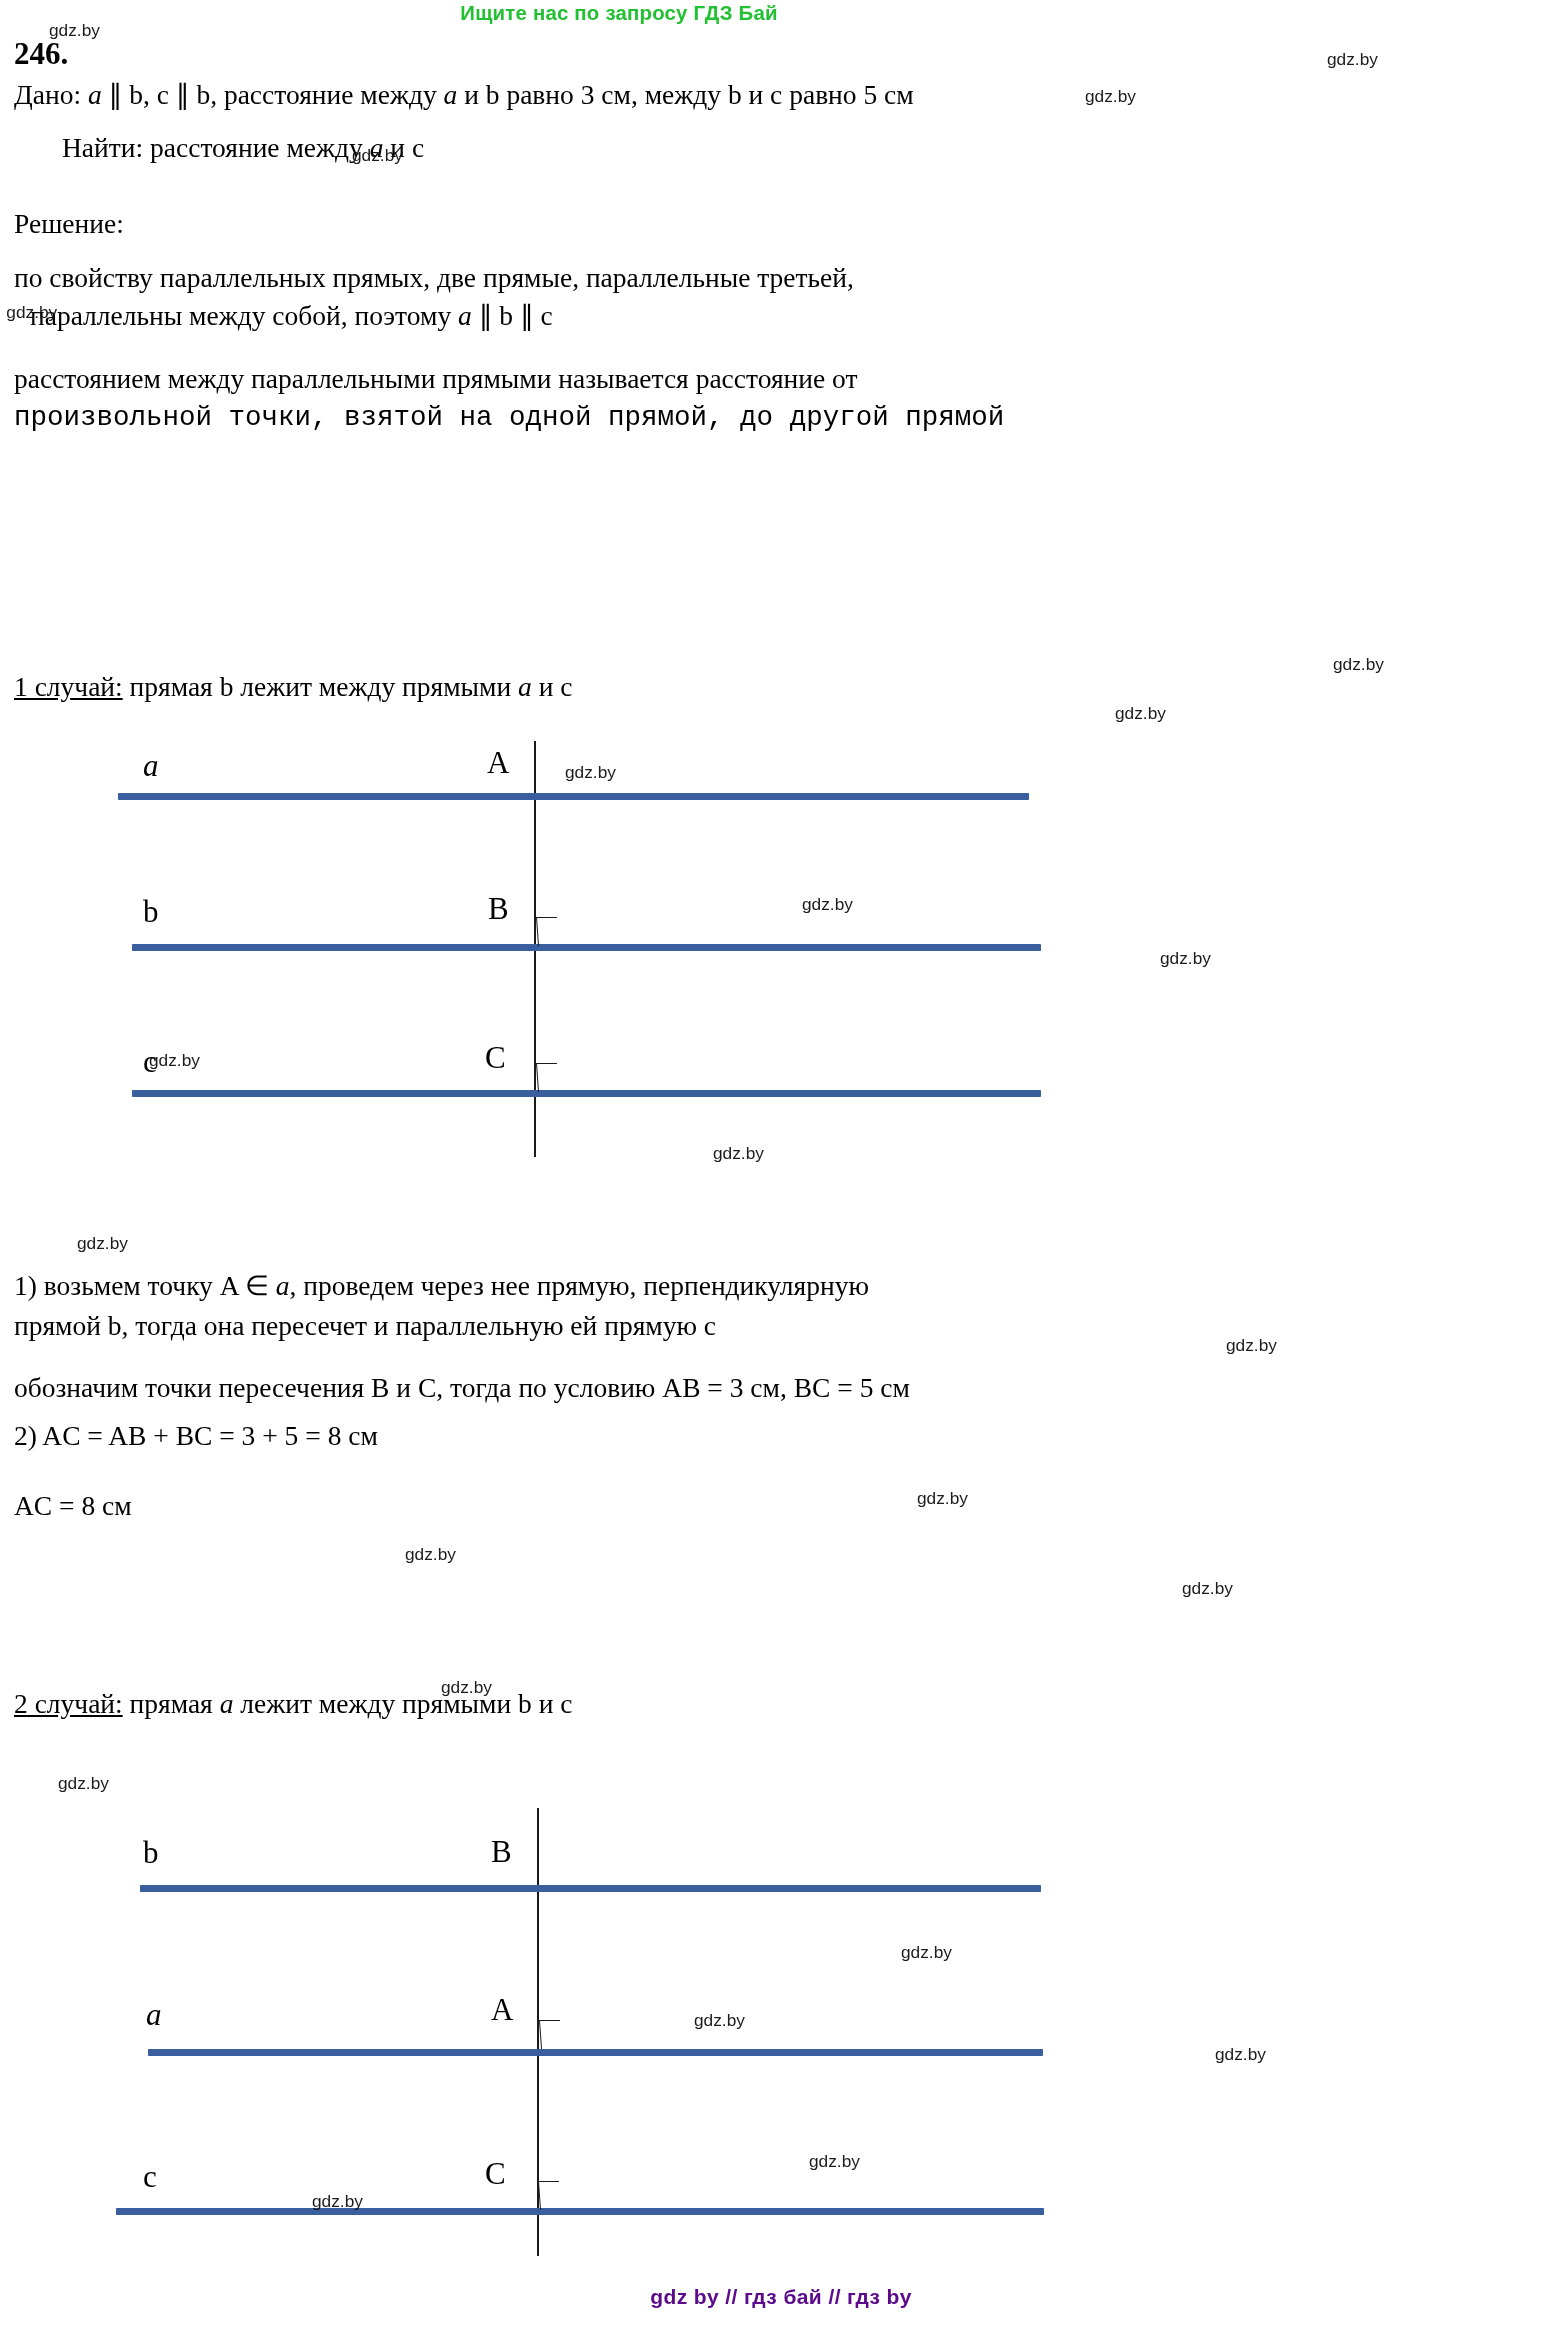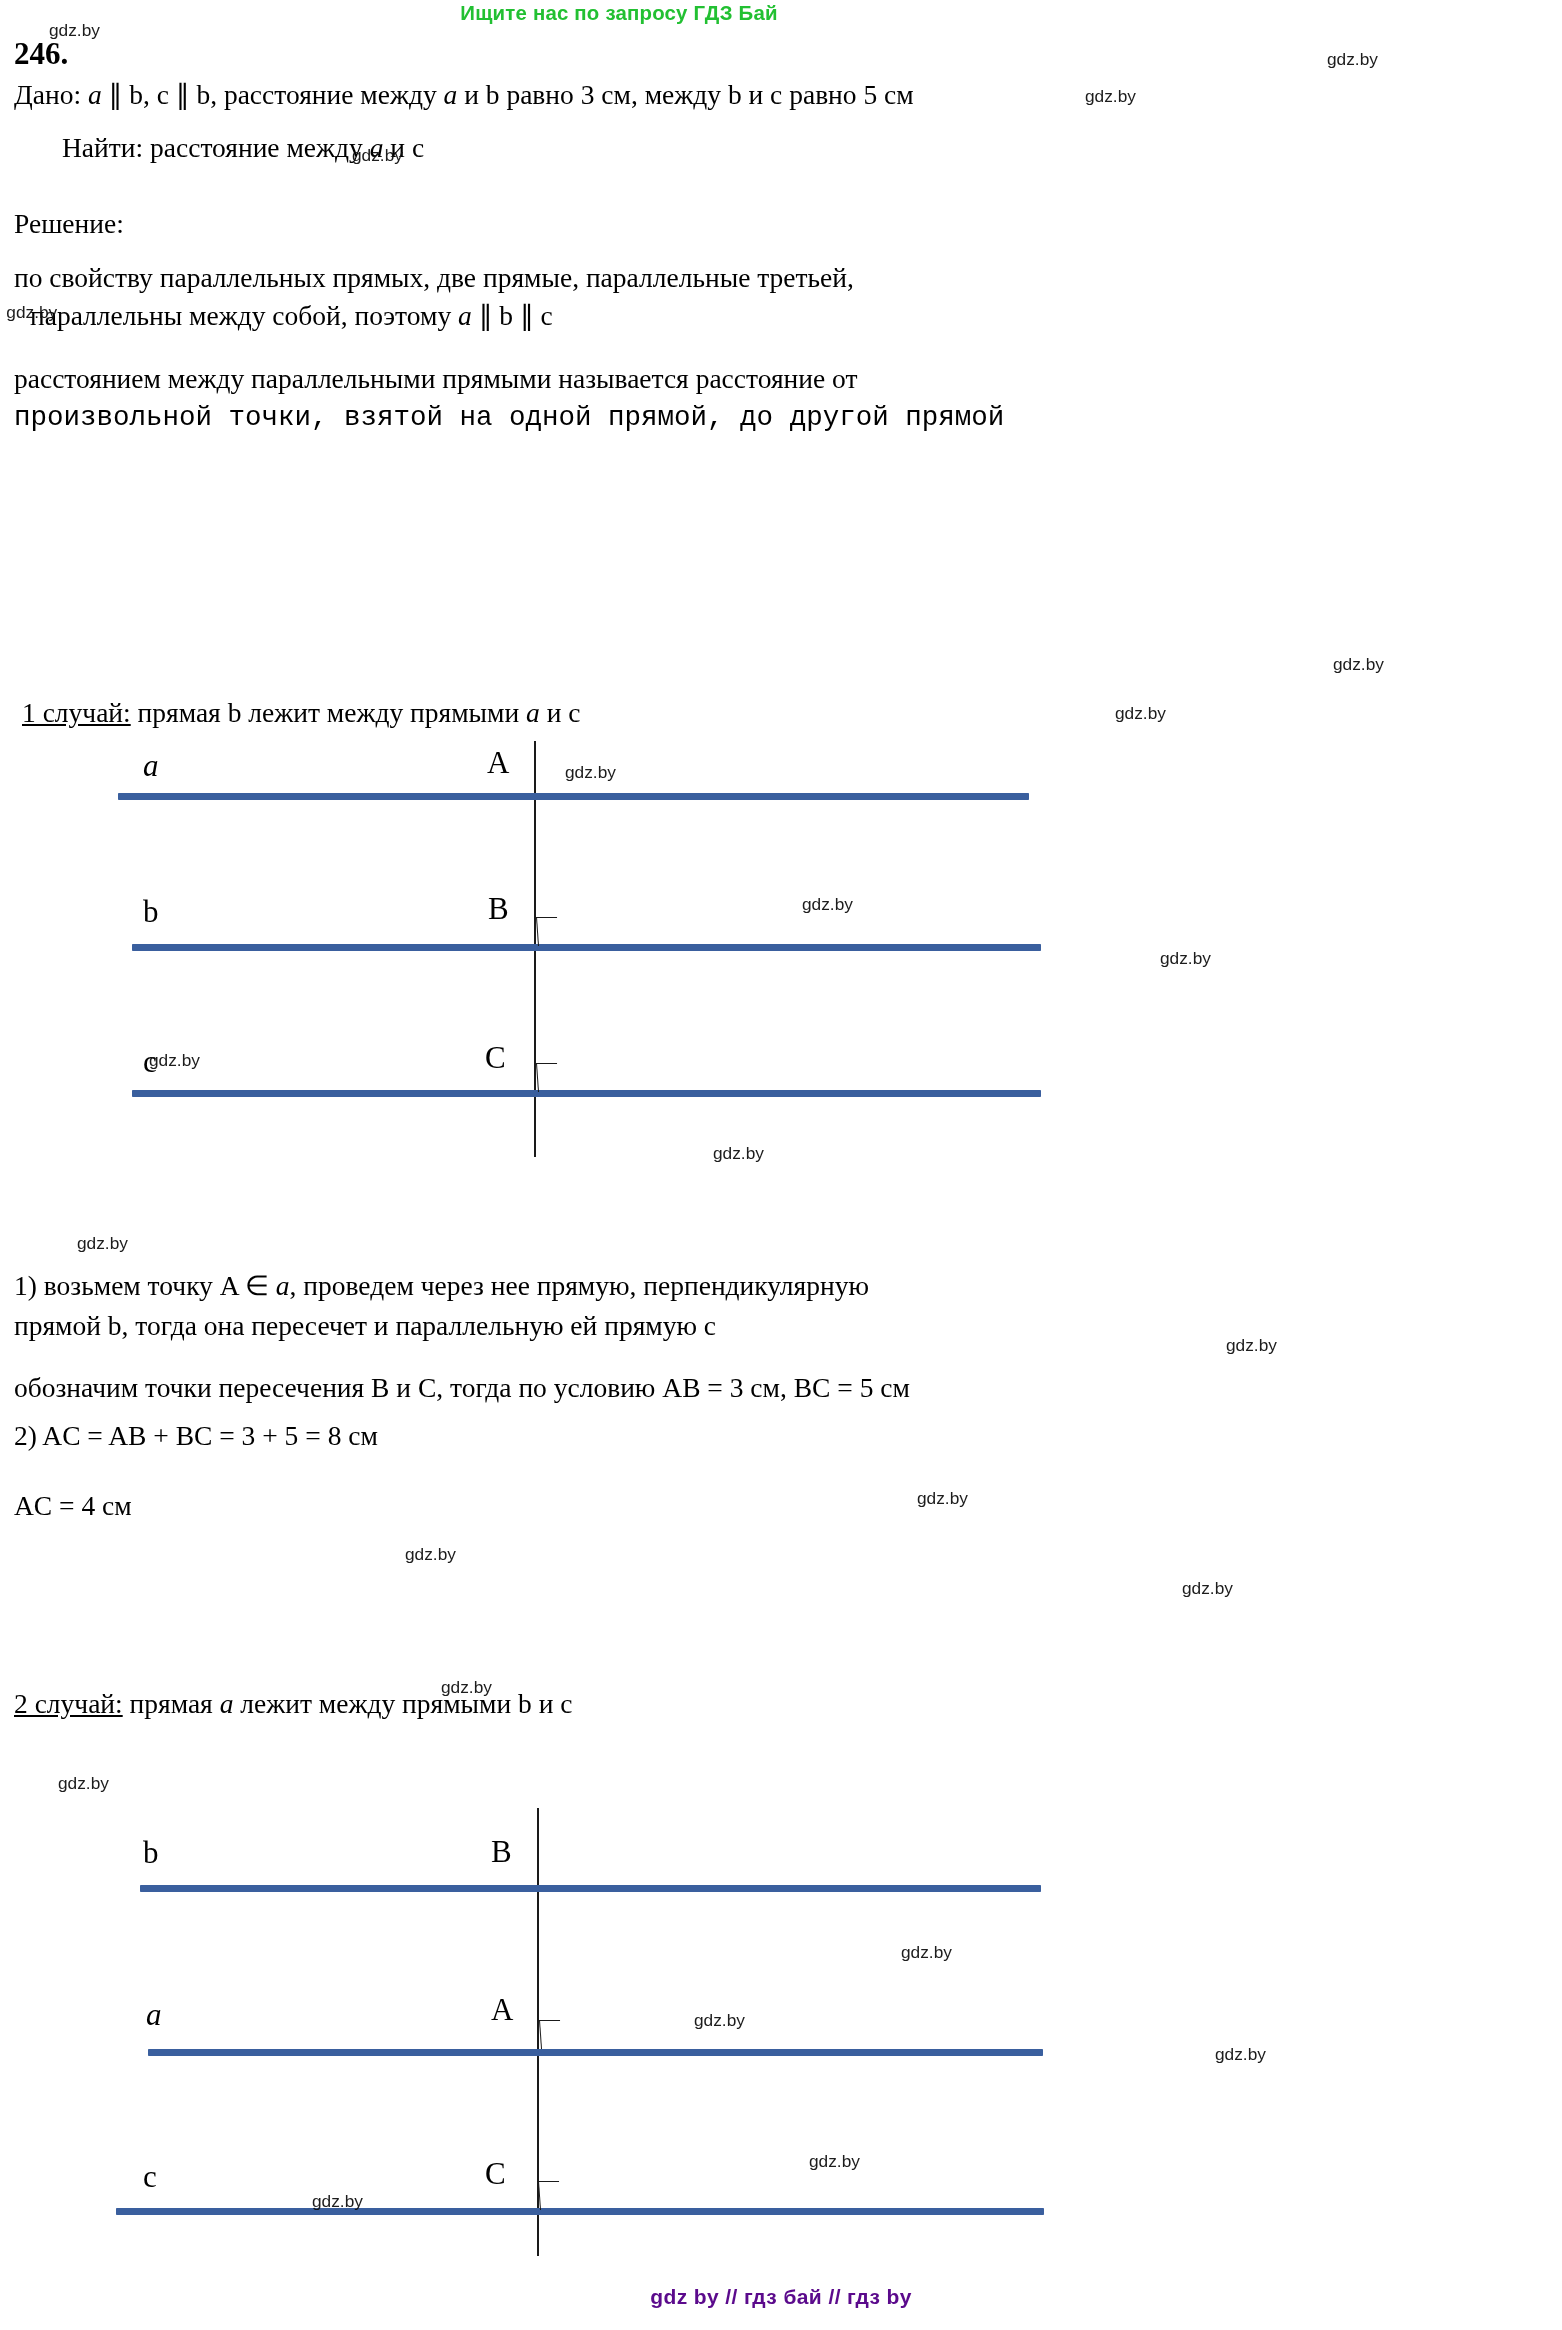--- a/index.html
+++ b/index.html
@@ -134,7 +134,7 @@
 
 <div class="abs body-line" style="left:14px; top:402px;font-family:Liberation Mono, monospace;">произвольной точки, взятой на одной прямой, до другой прямой</div>
 
-<div class="abs case-head" style="left:14px; top:697px;margin-left:8px;">
+<div class="abs case-head" style="left:14px; top:671px;">
   <span class="u">1 случай:</span><span> прямая b лежит между прямыми <span class="ital">a</span> и с</span>
 </div>
 

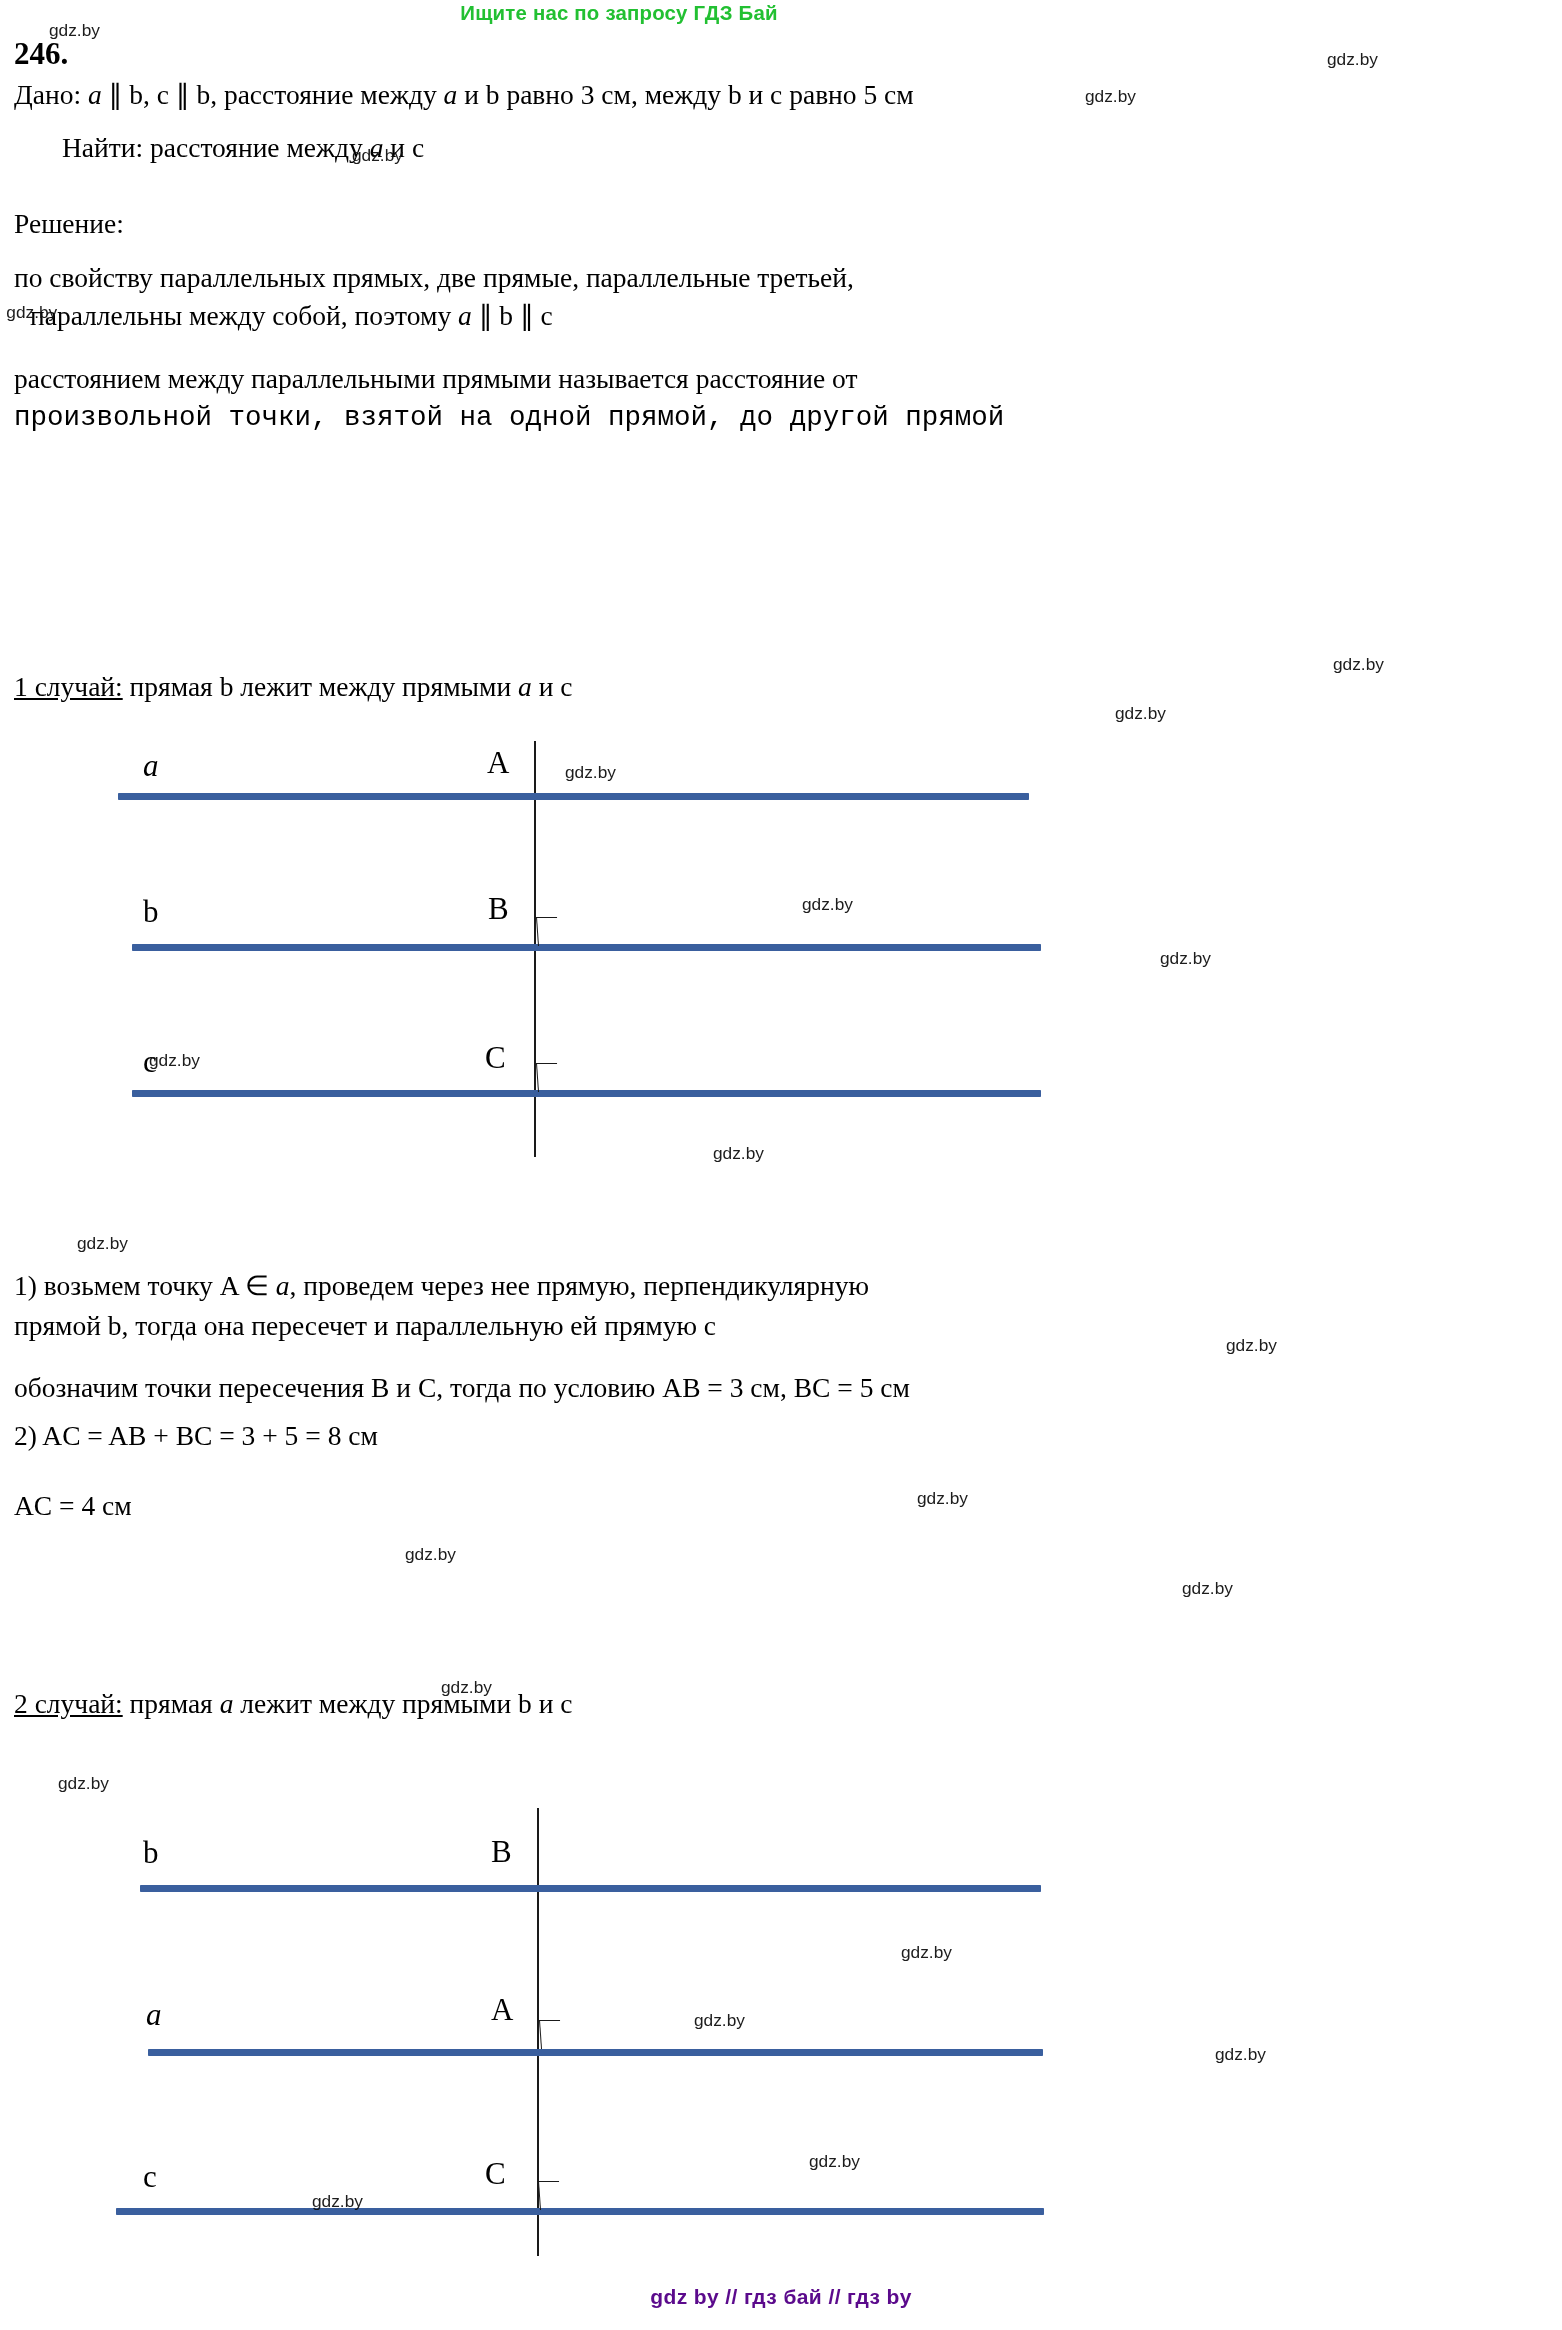--- a/index.html
+++ b/index.html
@@ -167,7 +167,7 @@
 
 <div class="abs body-line" style="left:14px; top:1420px;">2) AC = AB + BC = 3 + 5 = 8 см</div>
 
-<div class="abs body-line" style="left:14px; top:1490px;">AC = 4 см</div>
+<div class="abs body-line" style="left:14px; top:1490px;">AC = 8 см</div>
 
 <div class="abs case-head" style="left:14px; top:1688px;">
   <span class="u">2 случай:</span><span> прямая <span class="ital">a</span> лежит между прямыми b и с</span>

